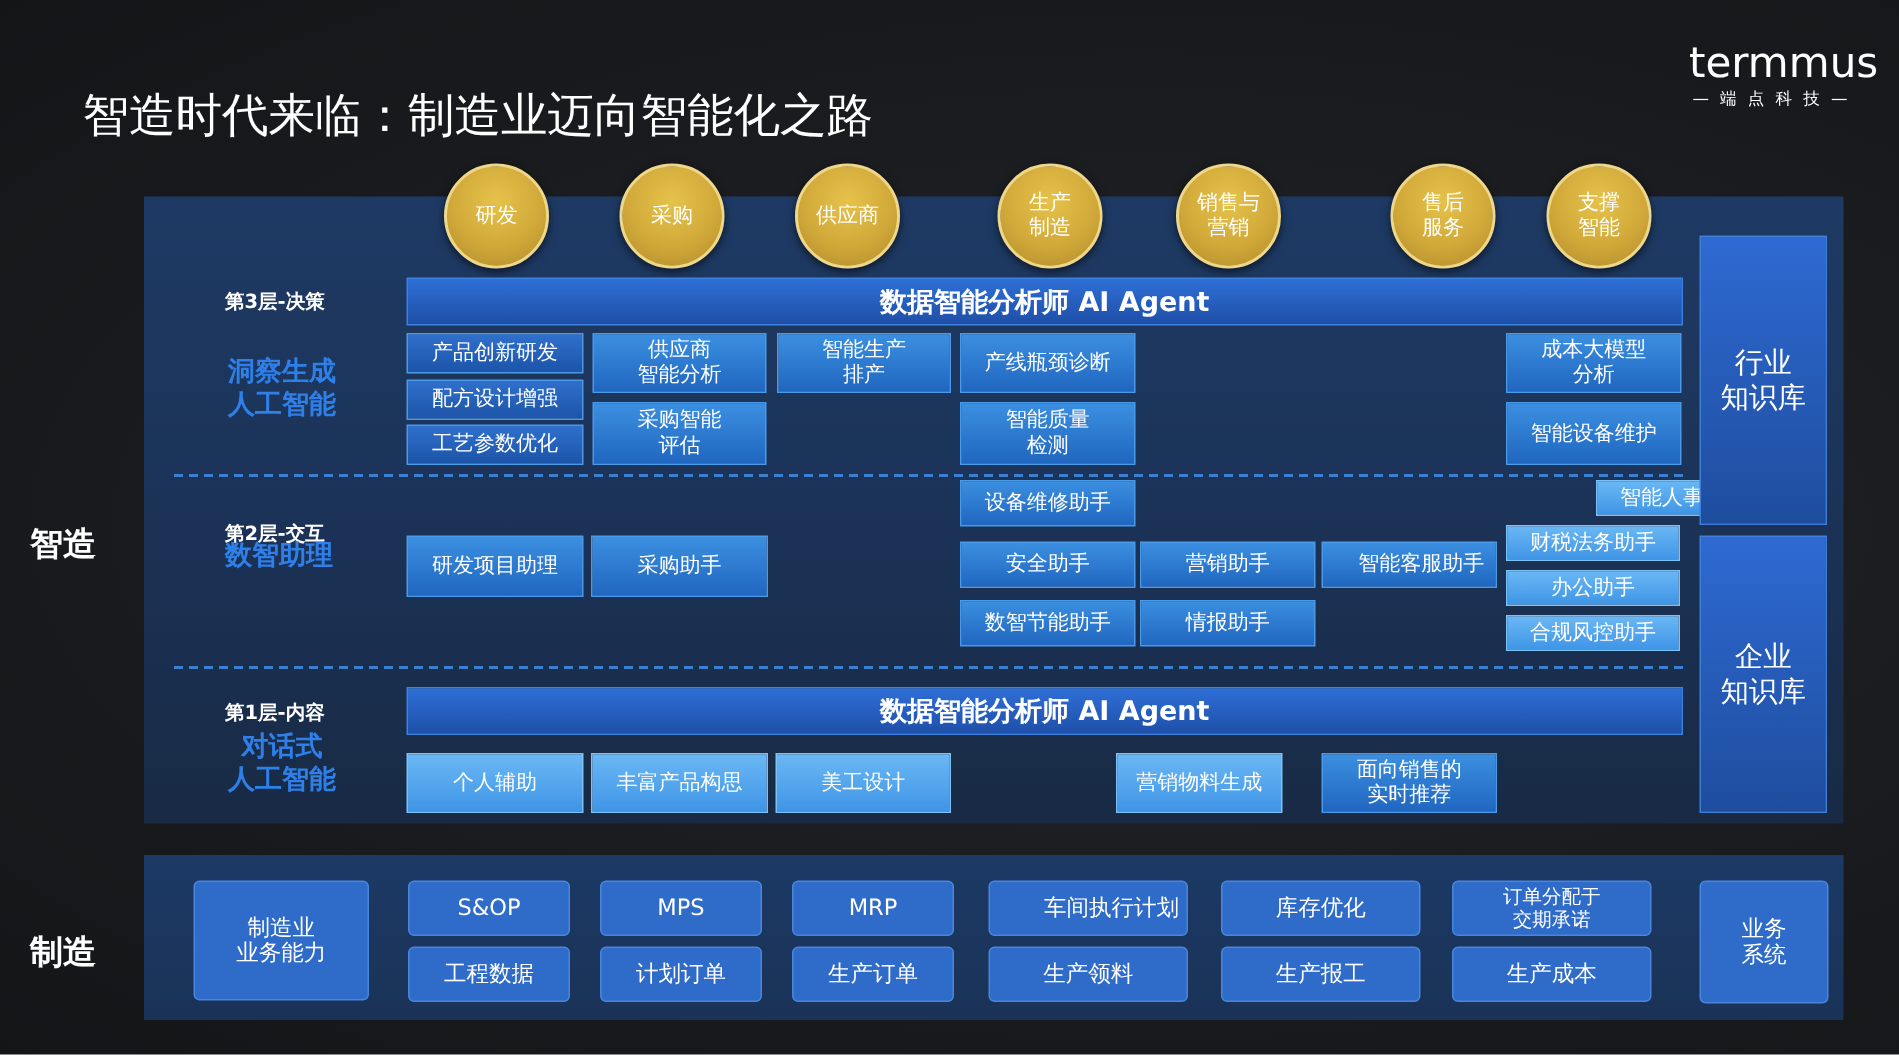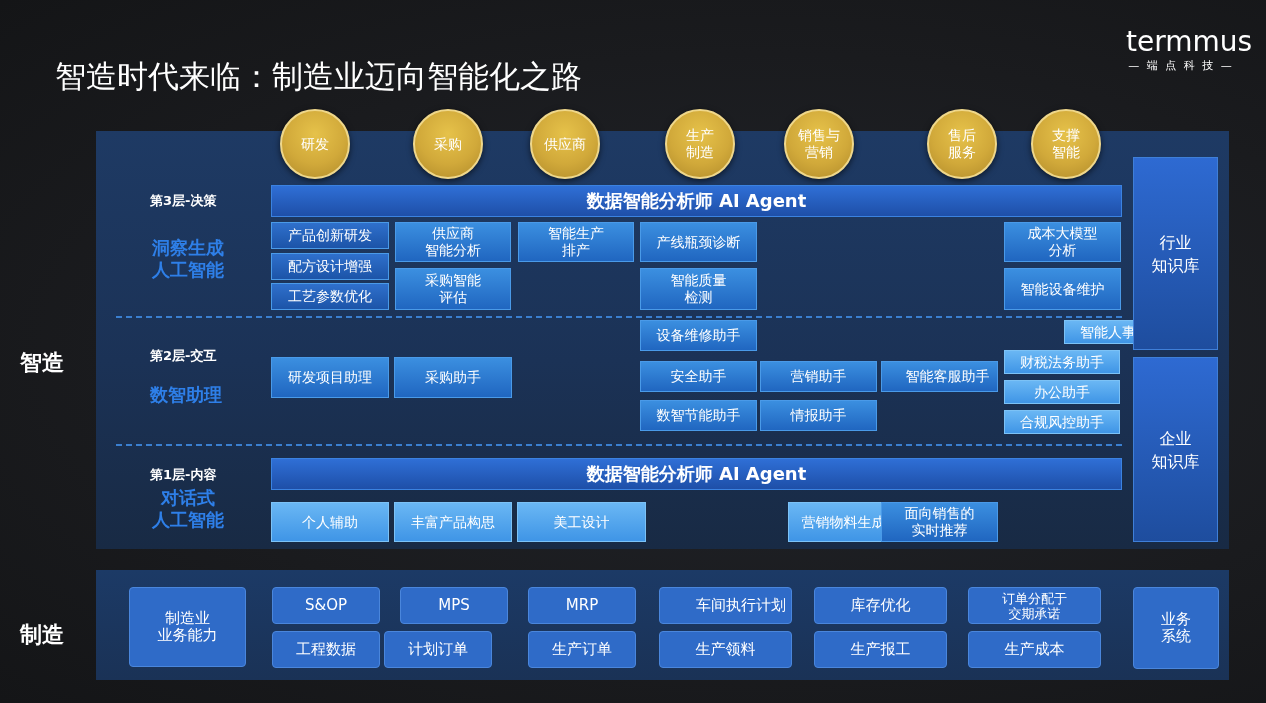--- a/index.html
+++ b/index.html
@@ -51,7 +51,7 @@
 <div class="abs side" style="left:20px;top:348px;">智造</div>
 <div class="abs side" style="left:20px;top:620px;">制造</div>
 
-<div class="abs circle" style="left:280px;">研发</div>
+<div class="abs circle" style="left:296px;">研发</div>
 <div class="abs circle" style="left:413px;">采购</div>
 <div class="abs circle" style="left:530px;">供应商</div>
 <div class="abs circle" style="left:665px;">生产

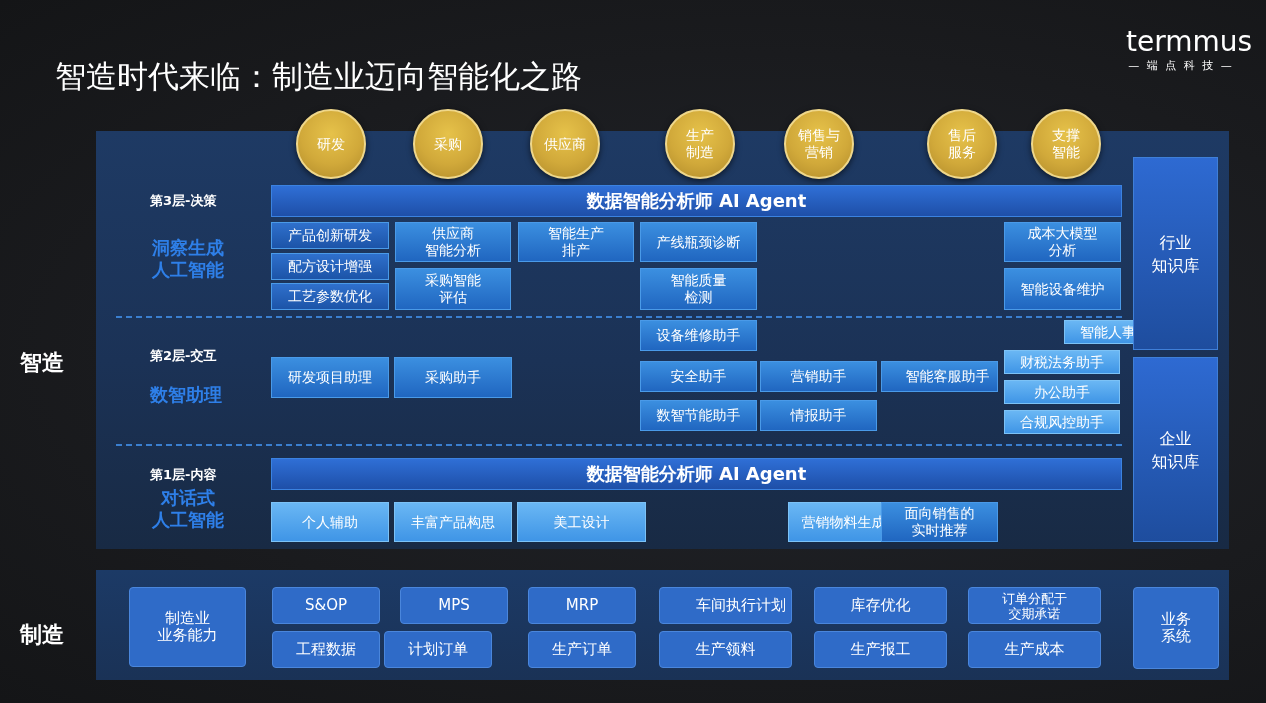--- a/index.html
+++ b/index.html
@@ -31,7 +31,7 @@
   .dash{height:0;border-top:2px dashed #3a7fd0;left:116px;width:1006px;}
   .kb{background:linear-gradient(180deg,#2e6ad2,#1e4d9e);border:1px solid #3f7fd8;
     display:flex;align-items:center;justify-content:center;text-align:center;
-    font-size:16px;line-height:23px;white-space:pre-line;color:#fff;}
+    font-size:19px;line-height:23px;white-space:pre-line;color:#fff;}
   .bbox{background:#2f6bc8;border:1px solid #4a86dc;border-radius:4px;
     display:flex;align-items:center;justify-content:center;text-align:center;
     font-size:15px;line-height:17px;color:#fff;white-space:pre-line;}

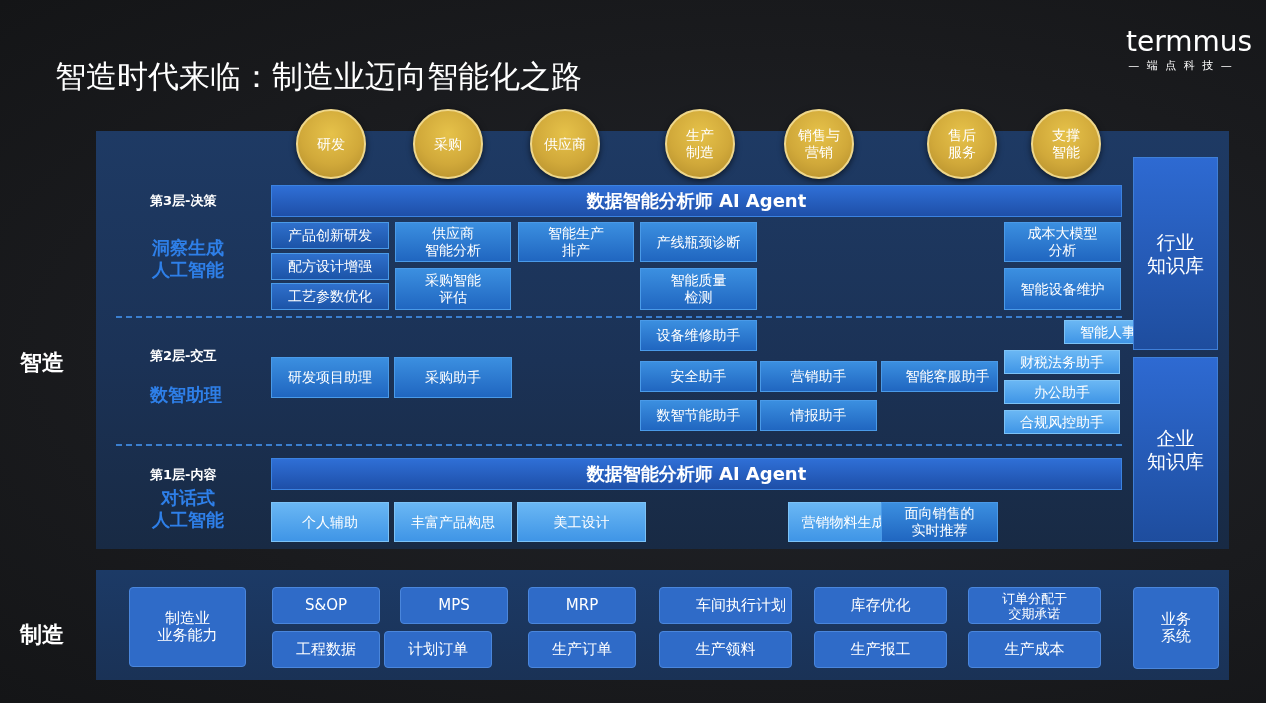--- a/index.html
+++ b/index.html
@@ -87,7 +87,7 @@
 <div class="abs dash" style="top:316px;"></div>
 
 <div class="abs layer-label" style="left:150px;top:347px;">第2层-交互</div>
-<div class="abs layer-title" style="left:150px;top:384px;">数智助理</div>
+<div class="abs layer-title" style="left:150px;top:360px;">数智助理</div>
 
 <div class="abs box" style="left:271px;top:357px;width:118px;height:41px;">研发项目助理</div>
 <div class="abs box" style="left:394px;top:357px;width:118px;height:41px;">采购助手</div>

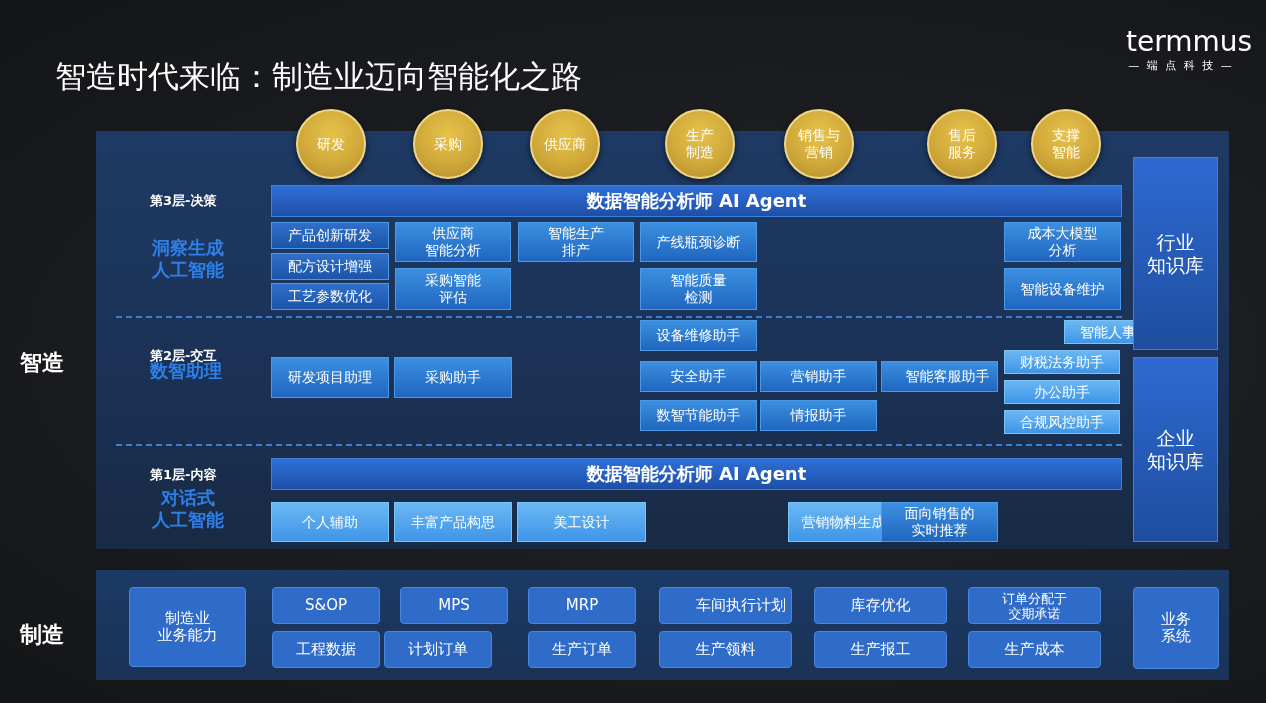--- a/index.html
+++ b/index.html
@@ -111,7 +111,7 @@
 
 <div class="abs box light" style="left:271px;top:502px;width:118px;height:40px;">个人辅助</div>
 <div class="abs box light" style="left:394px;top:502px;width:118px;height:40px;">丰富产品构思</div>
-<div class="abs box light" style="left:517px;top:502px;width:129px;height:40px;">美工设计</div>
+<div class="abs box light" style="left:517px;top:502px;width:117px;height:40px;">美工设计</div>
 <div class="abs box light" style="left:788px;top:502px;width:111px;height:40px;">营销物料生成</div>
 <div class="abs box" style="left:881px;top:502px;width:117px;height:40px;">面向销售的
 实时推荐</div>

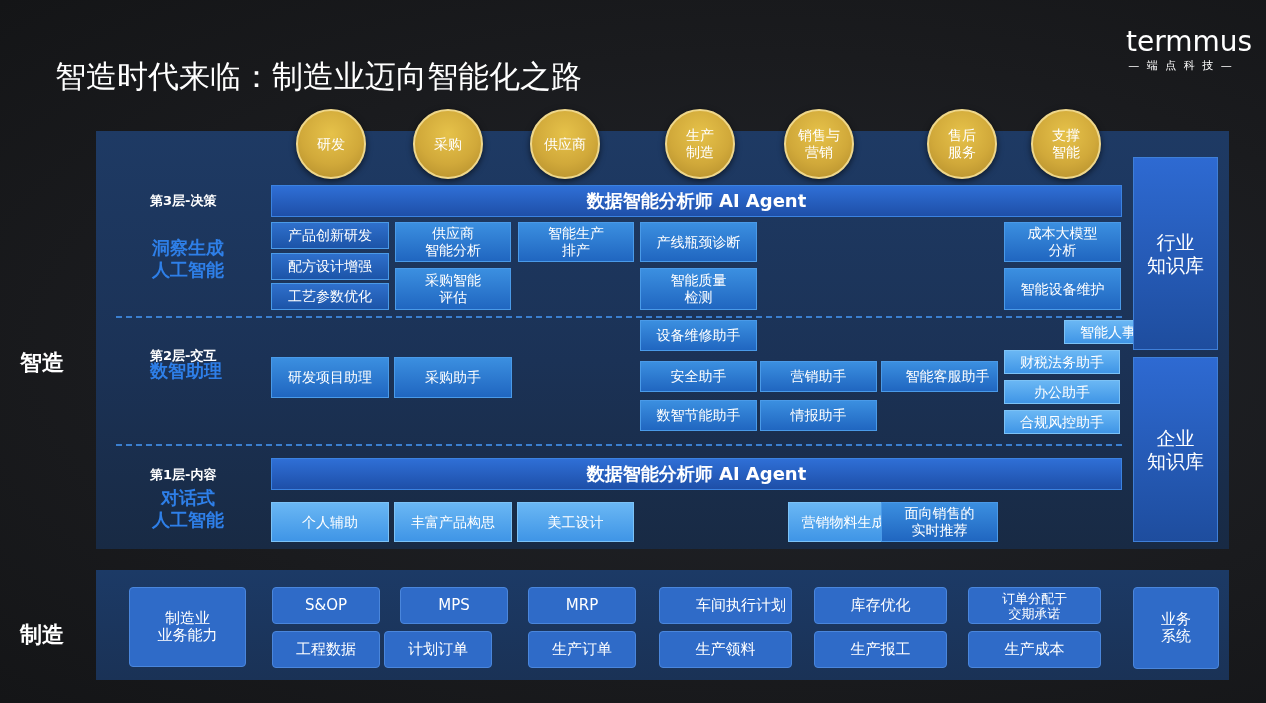--- a/index.html
+++ b/index.html
@@ -112,7 +112,7 @@
 <div class="abs box light" style="left:271px;top:502px;width:118px;height:40px;">个人辅助</div>
 <div class="abs box light" style="left:394px;top:502px;width:118px;height:40px;">丰富产品构思</div>
 <div class="abs box light" style="left:517px;top:502px;width:117px;height:40px;">美工设计</div>
-<div class="abs box light" style="left:788px;top:502px;width:111px;height:40px;">营销物料生成</div>
+<div class="abs box light" style="left:744px;top:502px;width:111px;height:40px;">营销物料生成</div>
 <div class="abs box" style="left:881px;top:502px;width:117px;height:40px;">面向销售的
 实时推荐</div>
 

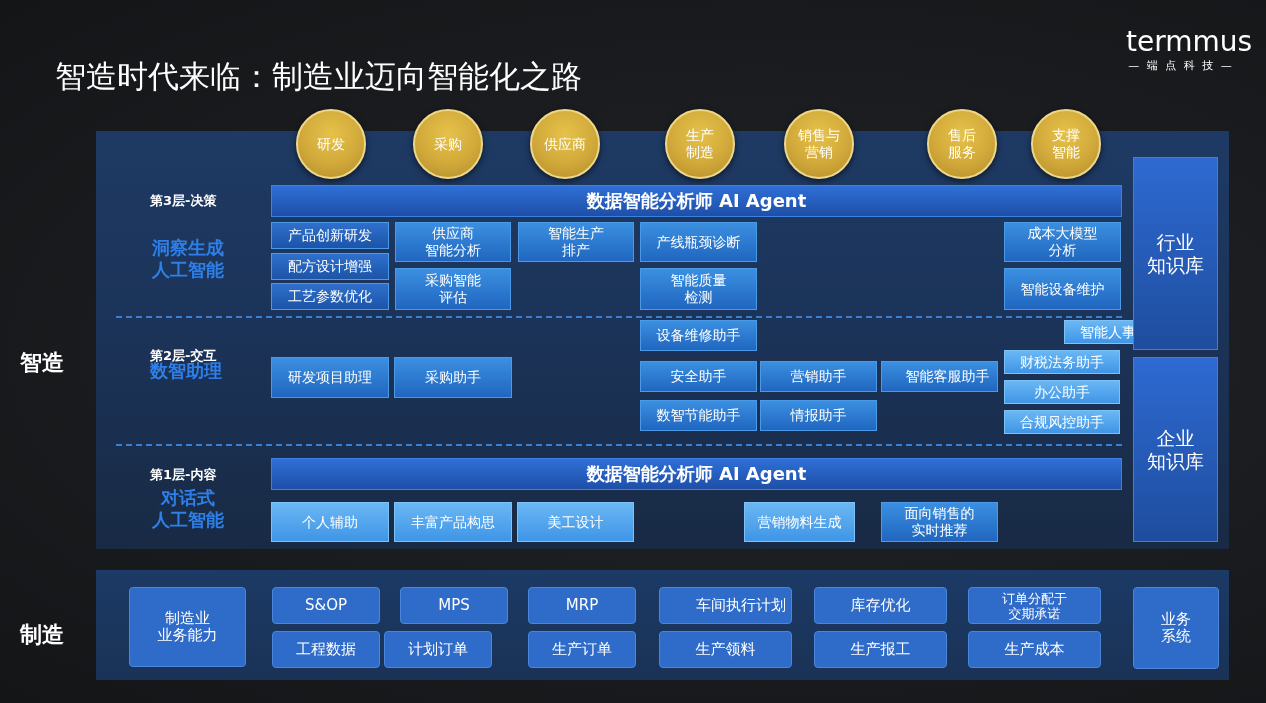--- a/index.html
+++ b/index.html
@@ -127,7 +127,7 @@
 <div class="abs bbox" style="left:272px;top:587px;width:108px;height:37px;">S&amp;OP</div>
 <div class="abs bbox" style="left:272px;top:631px;width:108px;height:37px;">工程数据</div>
 <div class="abs bbox" style="left:400px;top:587px;width:108px;height:37px;">MPS</div>
-<div class="abs bbox" style="left:384px;top:631px;width:108px;height:37px;">计划订单</div>
+<div class="abs bbox" style="left:400px;top:631px;width:108px;height:37px;">计划订单</div>
 <div class="abs bbox" style="left:528px;top:587px;width:108px;height:37px;">MRP</div>
 <div class="abs bbox" style="left:528px;top:631px;width:108px;height:37px;">生产订单</div>
 <div class="abs bbox" style="left:659px;top:587px;width:133px;height:37px;padding-left:31px;">车间执行计划</div>

